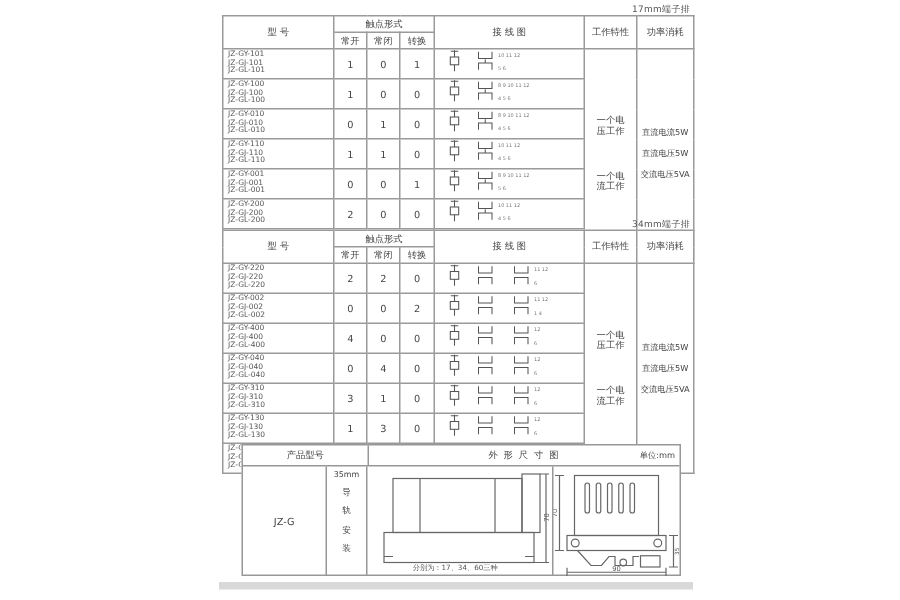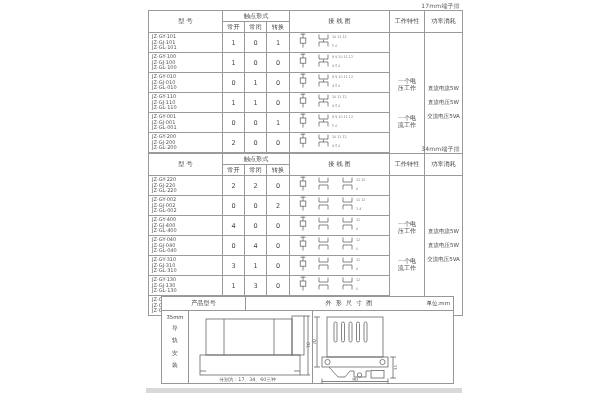--- a/index.html
+++ b/index.html
@@ -459,6 +459,7 @@
       </div>
     </div>
     <div class="o-body">
+      <div class="o-model">JZ-G</div>
       <div class="o-mount">
         <div>35mm</div>
         <div class="o-mount-v" id="mount-v">

